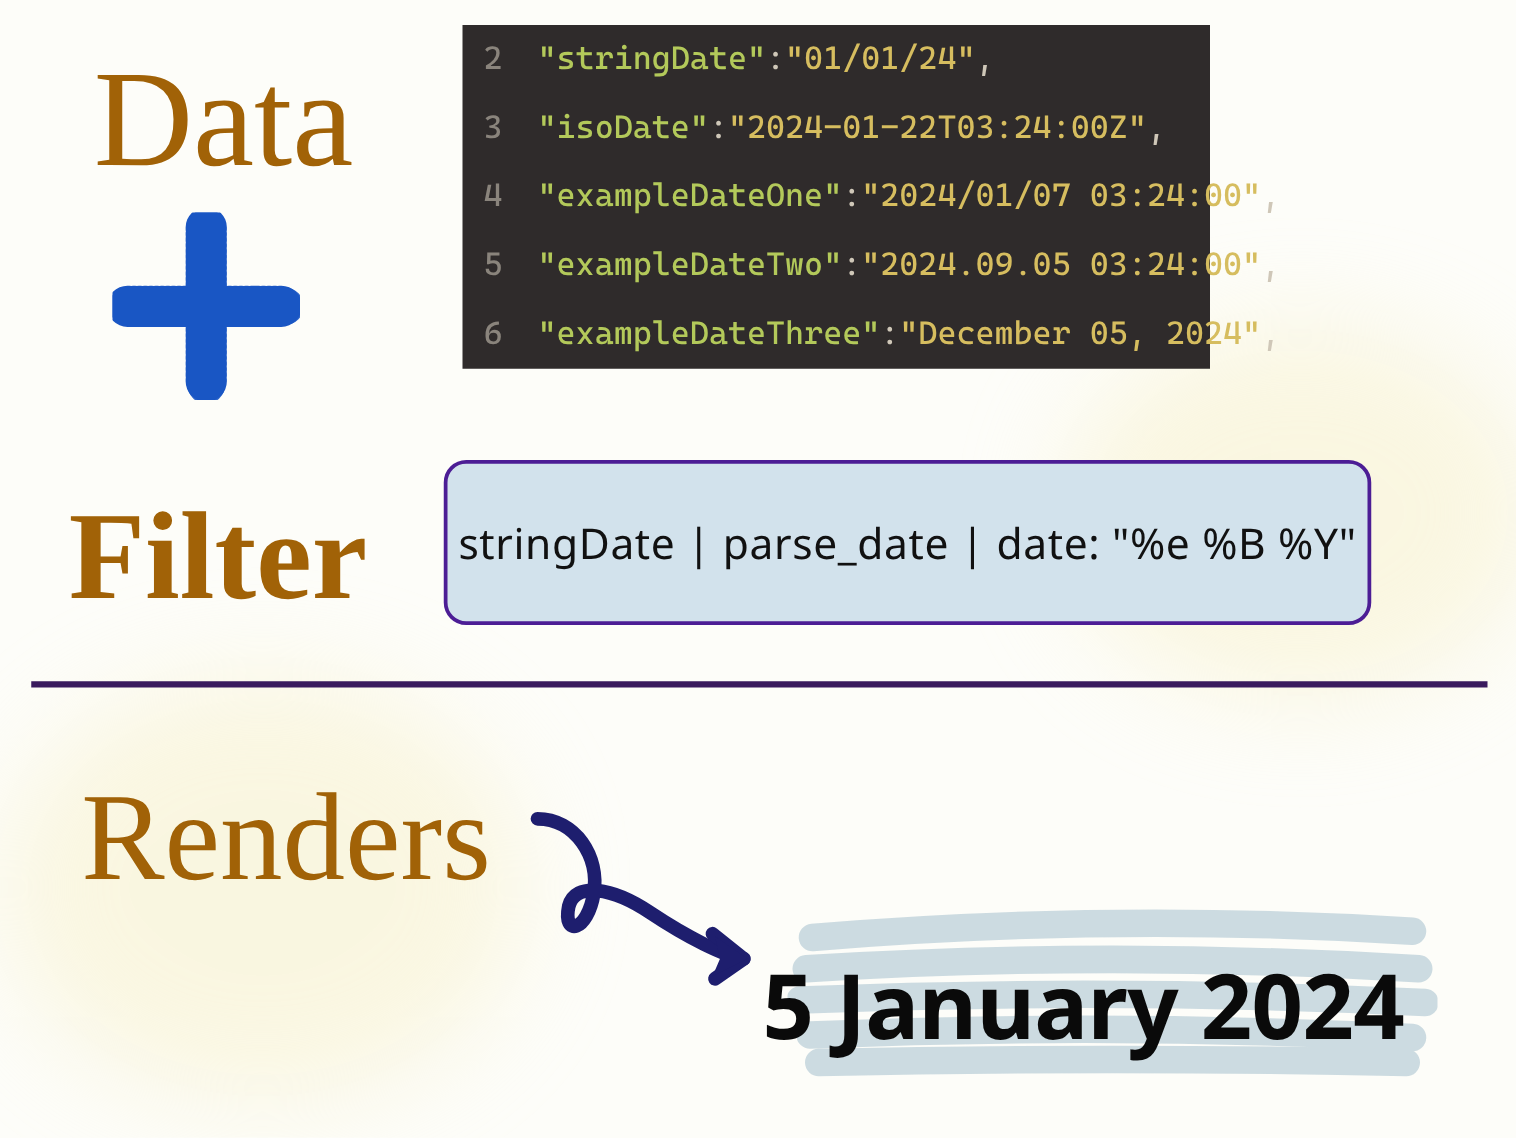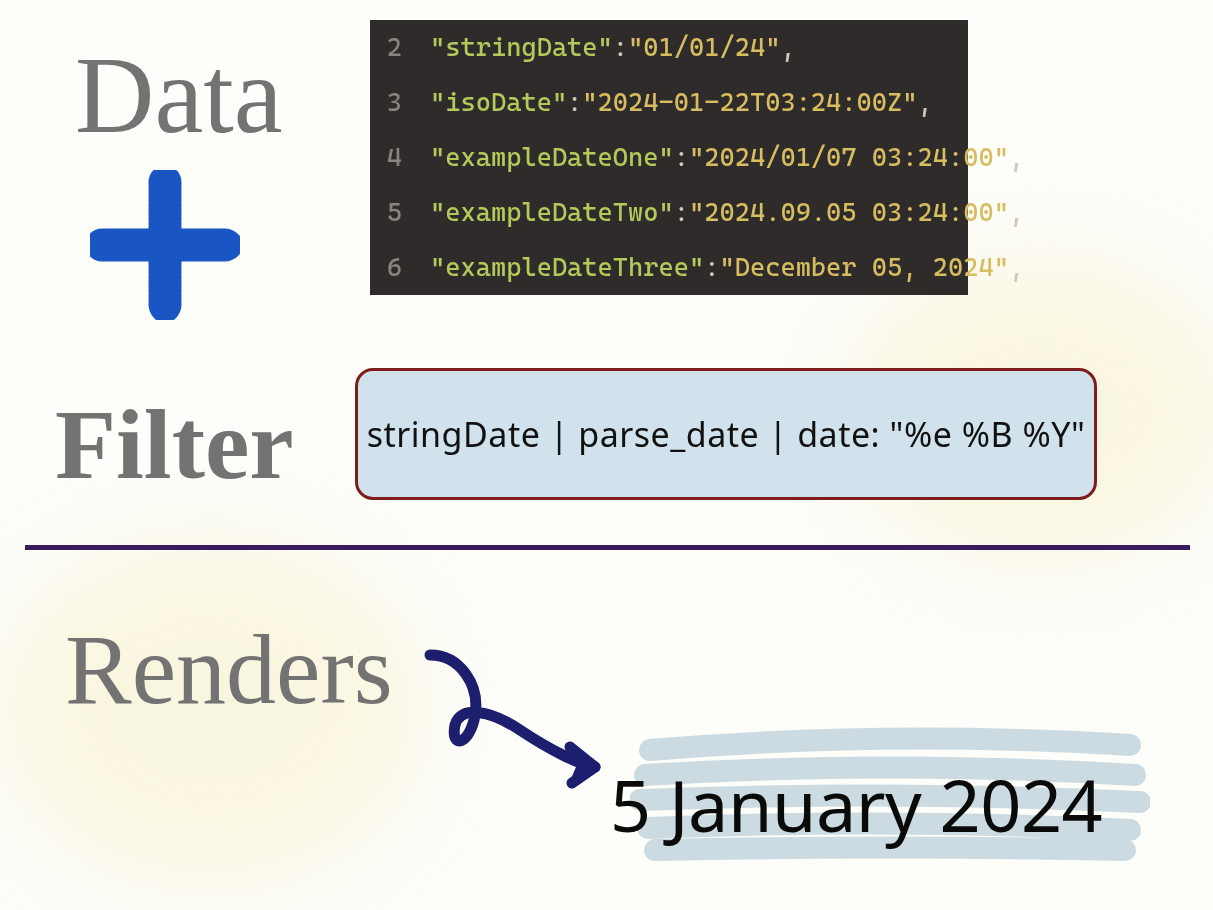--- a/index.html
+++ b/index.html
@@ -22,7 +22,7 @@
 
   .hand-label {
     font-family: 'Brush Script MT', 'Segoe Script', cursive;
-    color: #737373;
+    color: #a16207;
     font-weight: 500;
     position: absolute;
     line-height: 1;

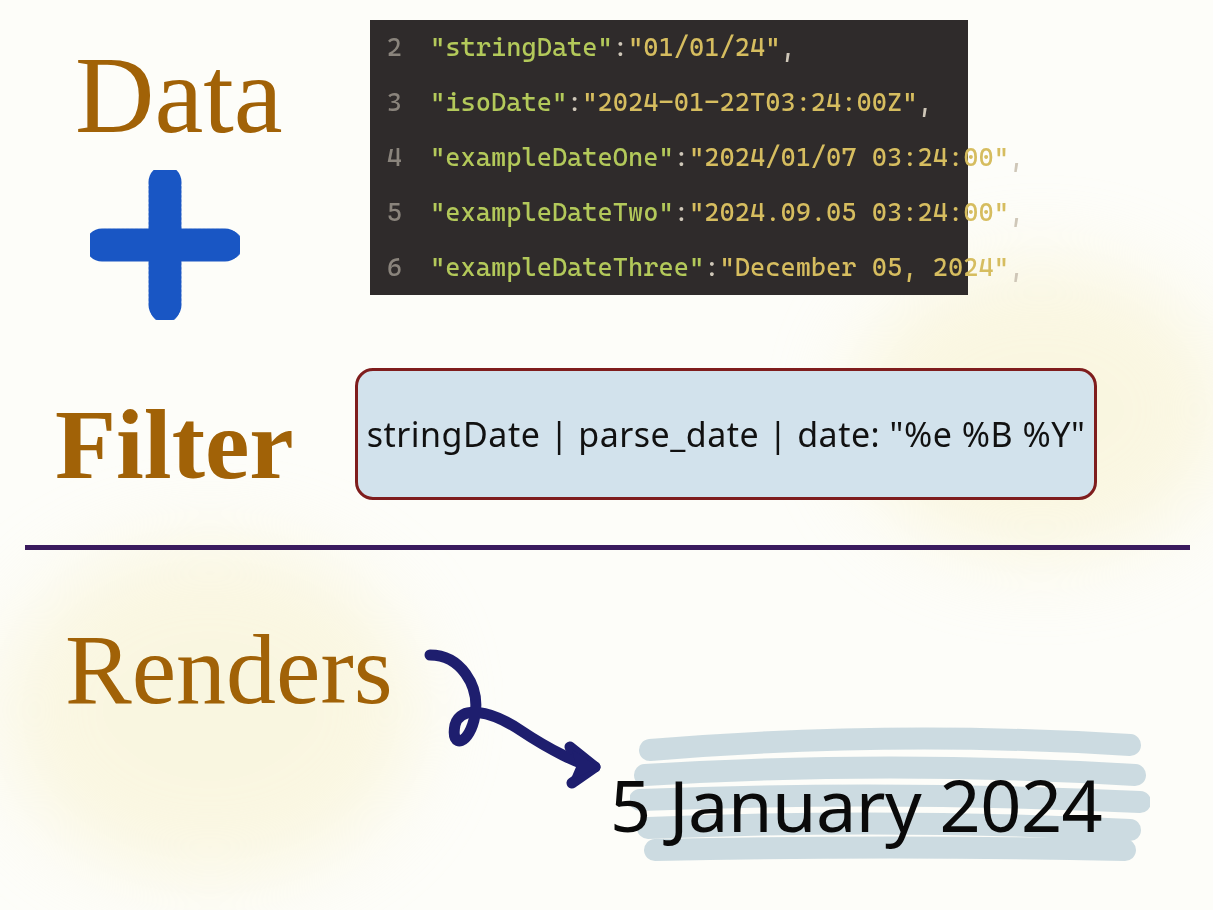--- a/index.html
+++ b/index.html
@@ -75,7 +75,7 @@
     width: 742px;
     height: 132px;
     background: #d2e2ec;
-    border: 3px solid #7f1d1d;
+    border: 3px solid #4c1d95;
     border-radius: 18px;
     display: flex;
     align-items: center;

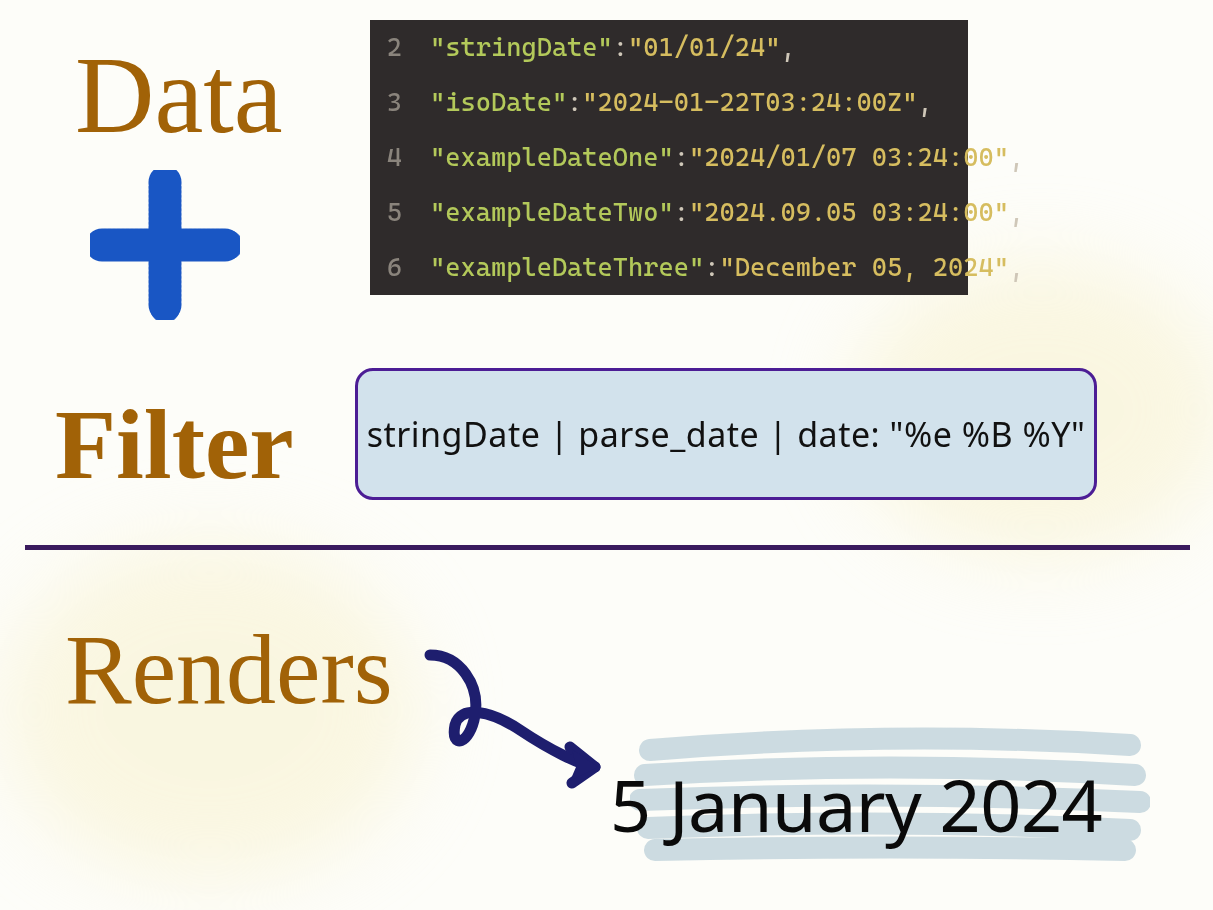--- a/index.html
+++ b/index.html
@@ -117,7 +117,7 @@
     top: 755px;
     left: 610px;
     font-size: 72px;
-    font-weight: 400;
+    font-weight: 700;
     color: #0a0a0a;
     letter-spacing: -0.5px;
   }

